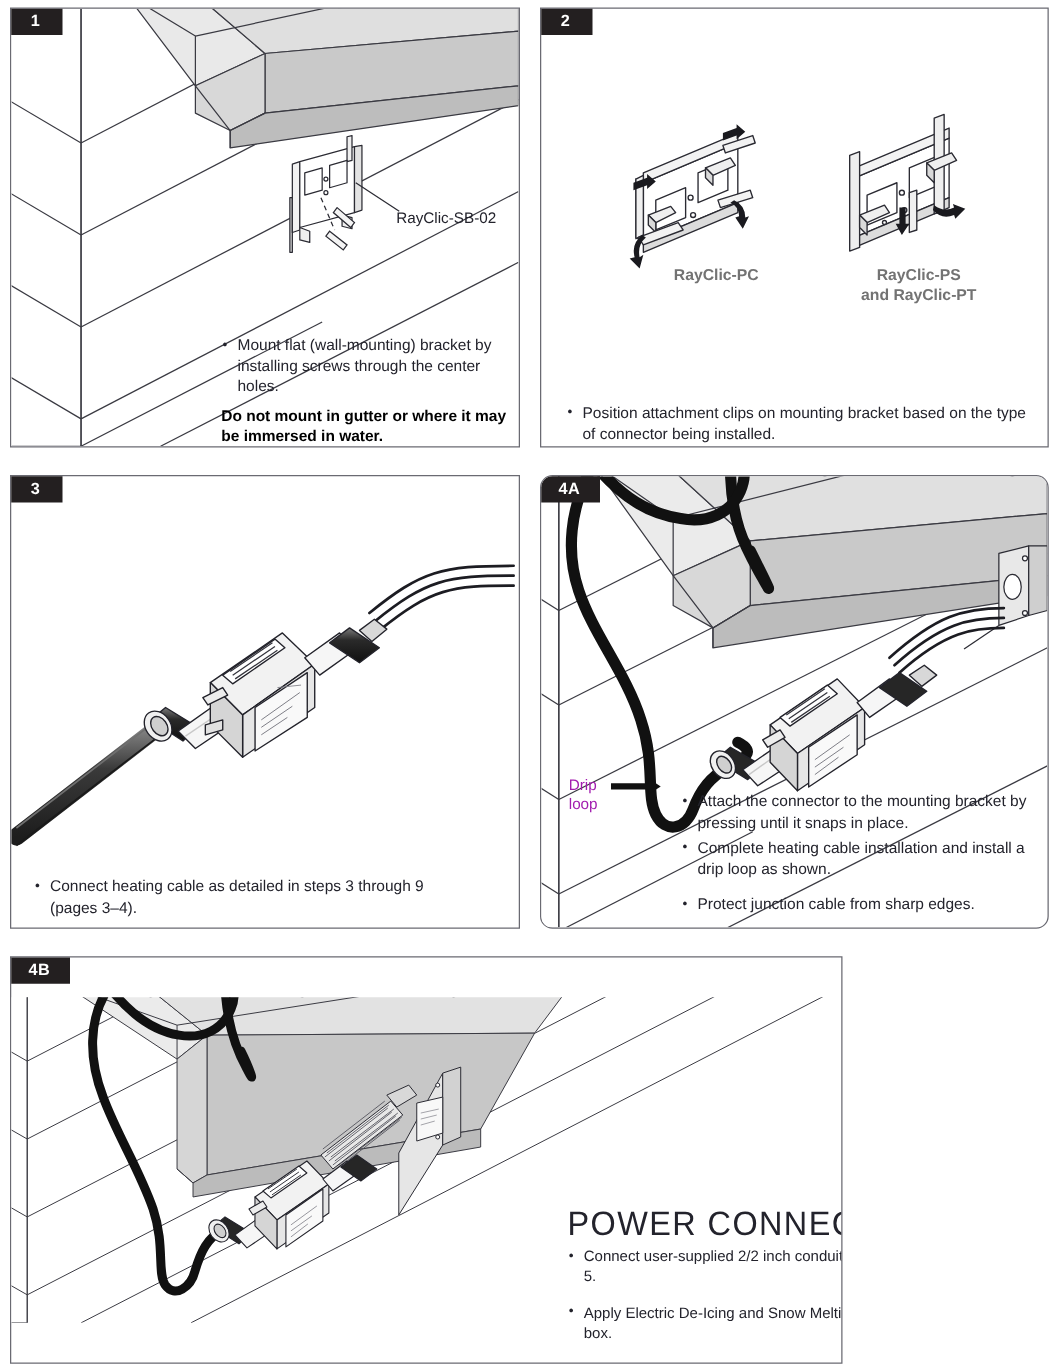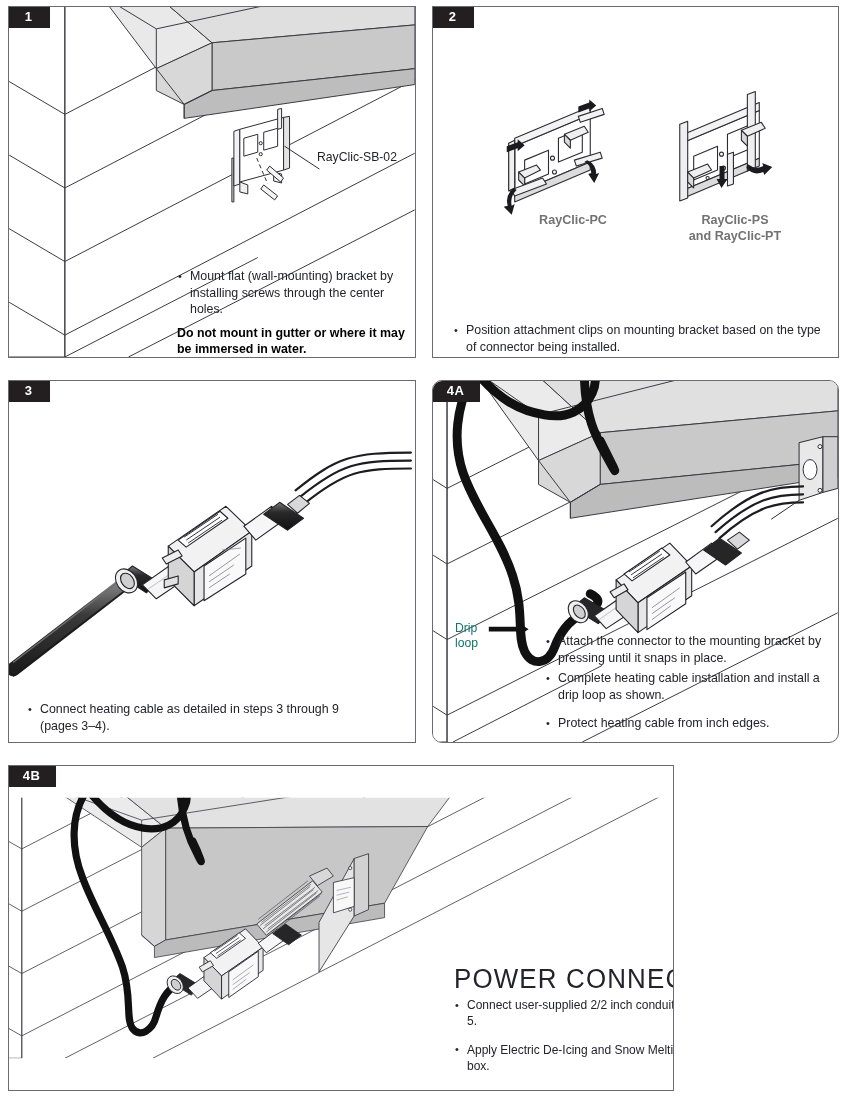--- a/index.html
+++ b/index.html
@@ -206,7 +206,7 @@
 
     <div class="badge w1">1</div>
 
-    <span class="part-label" style="left:308px; top:143px;text-align:right;">RayClic-SB-02</span>
+    <span class="part-label" style="left:308px; top:160px;text-align:right;">RayClic-SB-02</span>
 
     <div class="callout" style="left:168px; top:249px; width:232px;">
       <ul class="bullet-list">

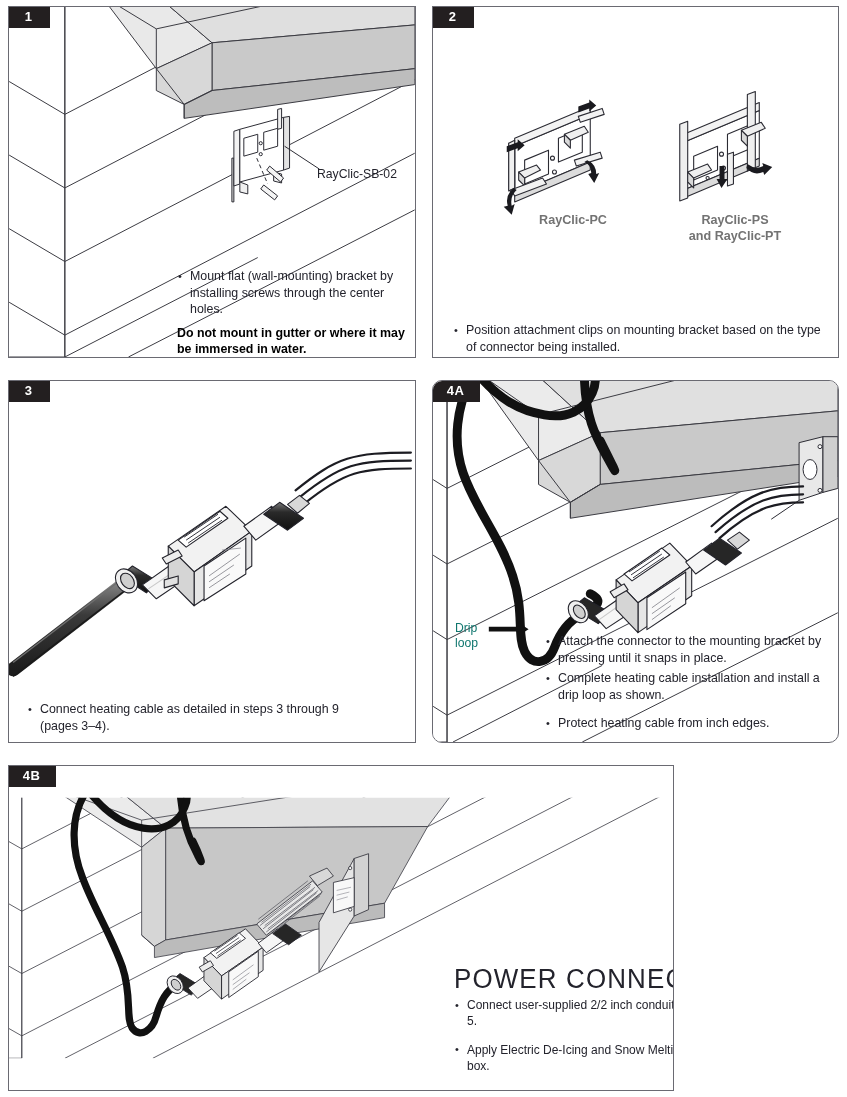--- a/index.html
+++ b/index.html
@@ -113,7 +113,7 @@
     position: absolute;
     font-size: 12.2px;
     line-height: 14.5px;
-    color: #0f766e;
+    color: #a21caf;
     z-index: 26;
   }
 

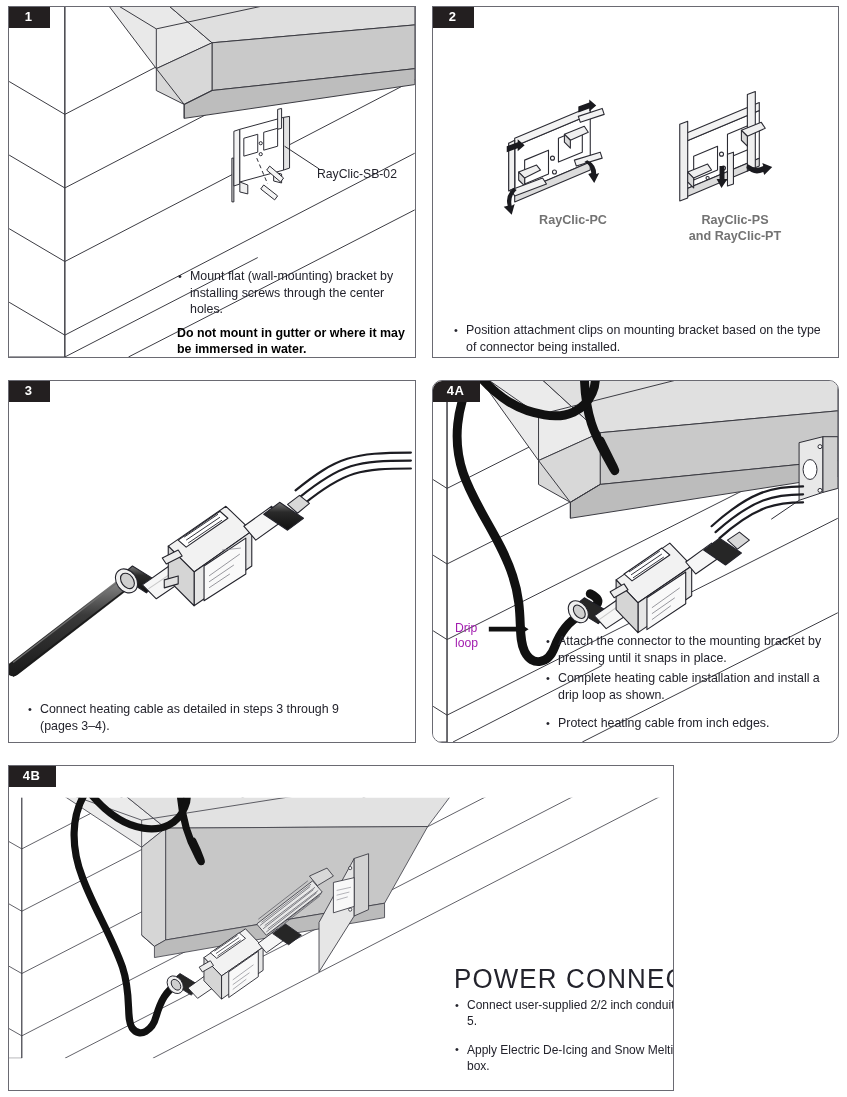--- a/index.html
+++ b/index.html
@@ -472,7 +472,7 @@
       <ul class="bullet-list">
         <li>Attach the connector to the mounting bracket by pressing until it snaps in place.</li>
         <li>Complete heating cable installation and install a drip loop as shown.</li>
-        <li>Protect heating cable from inch edges.</li>
+        <li>Protect junction cable from sharp edges.</li>
       </ul>
     </div>
   </div>

